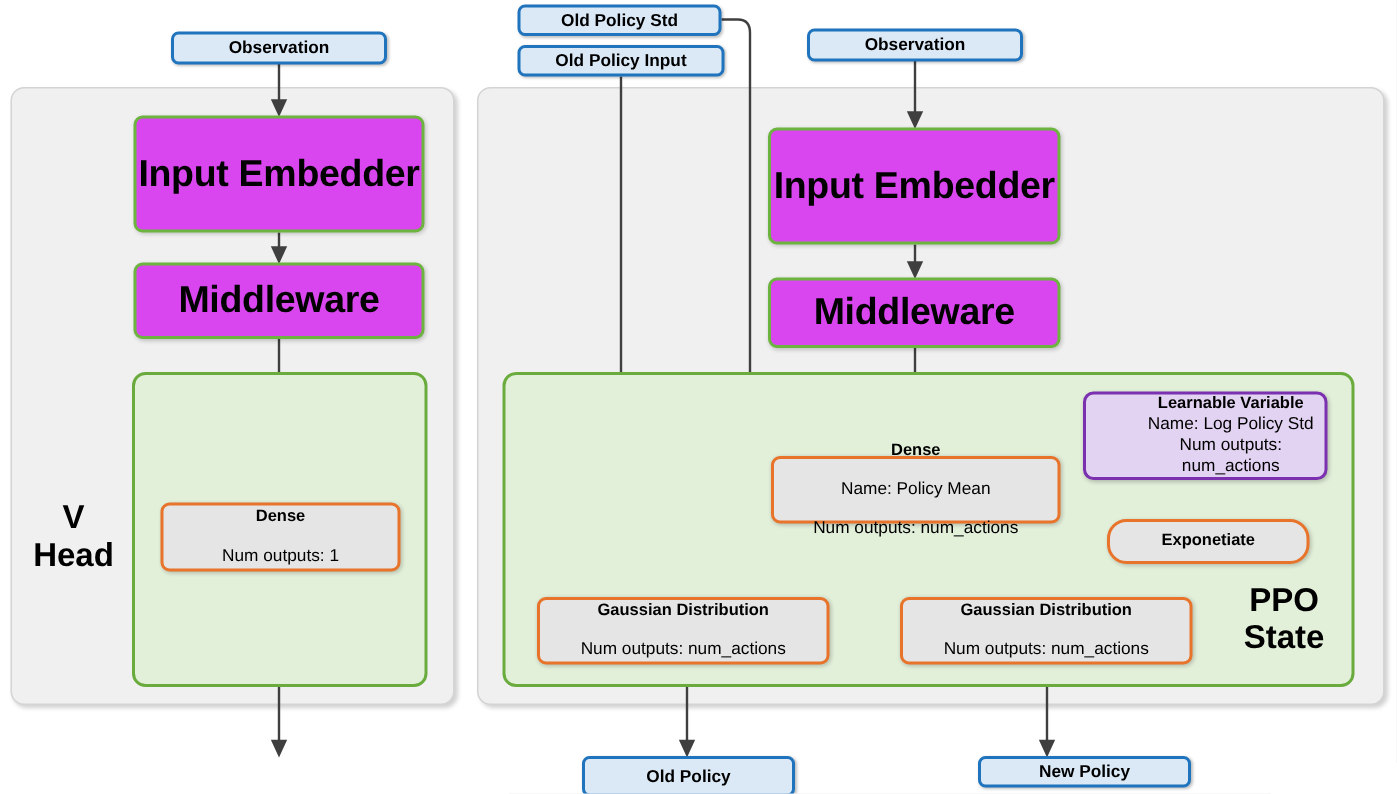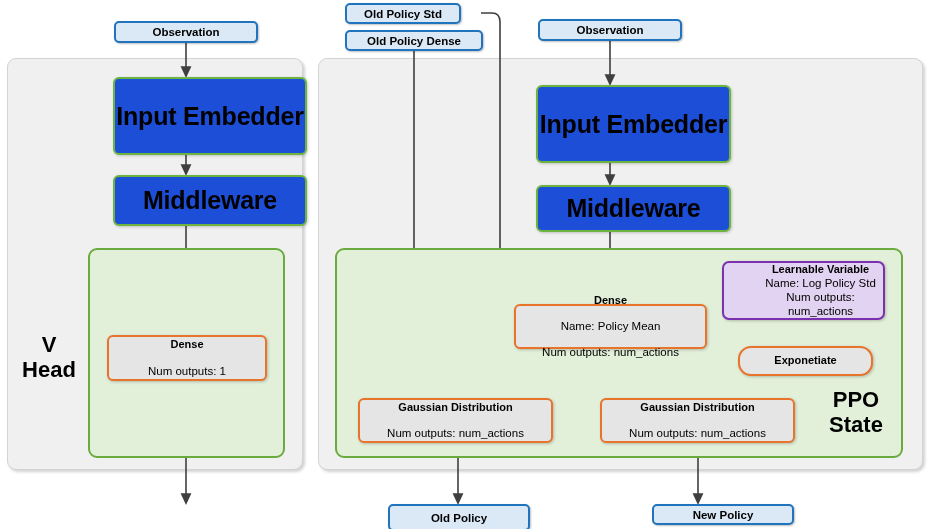--- a/index.html
+++ b/index.html
@@ -154,7 +154,7 @@
     <span>Observation</span>
   </div>
 
-  <div class="node io" style="left:345px;top:3px;width:116px;height:21px;">
+  <div class="node io" style="left:345px;top:3px;width:136px;height:21px;">
     <span>Old Policy Std</span>
   </div>
 

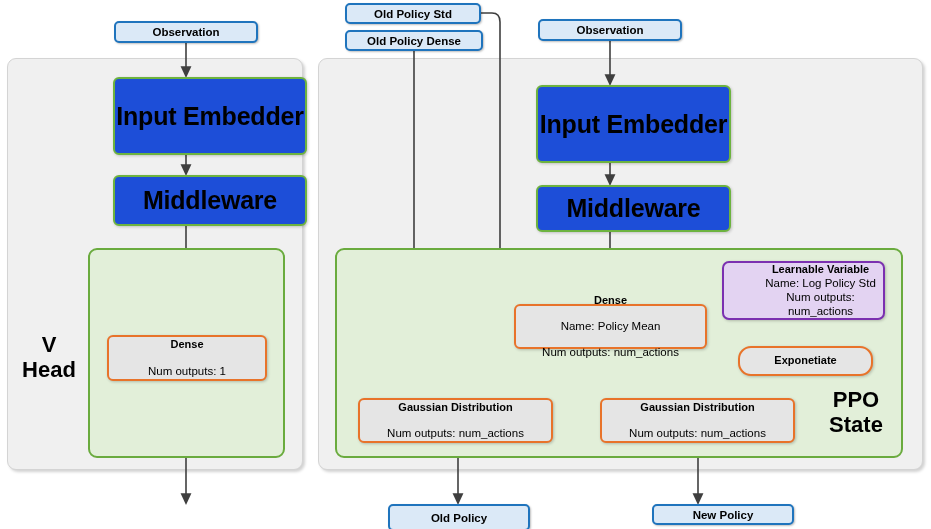--- a/index.html
+++ b/index.html
@@ -159,7 +159,7 @@
   </div>
 
   <div class="node io" style="left:345px;top:30px;width:138px;height:21px;">
-    <span>Old Policy Dense</span>
+    <span>Old Policy Input</span>
   </div>
 
   <div class="node io" style="left:538px;top:19px;width:144px;height:22px;">

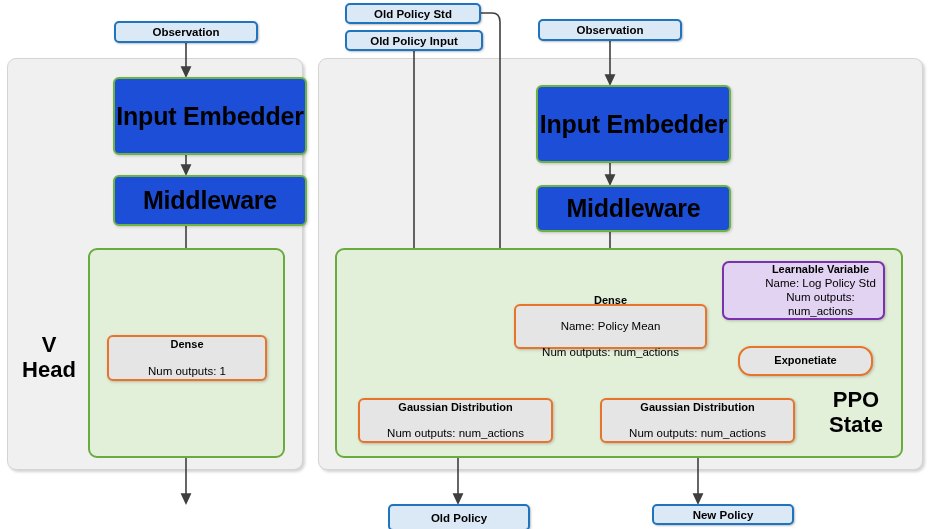--- a/index.html
+++ b/index.html
@@ -38,12 +38,11 @@
 
   
   .green{
-    background:#1d4ed8;
+    background:#d946ef;
     border:2px solid #6db33f;
     border-radius:6px;
     box-sizing:border-box;
     box-shadow:1px 1px 3px rgba(0,0,0,0.2);
-    margin-left:24px;
   }
   .block-title{font-size:25px;font-weight:bold;color:#000;letter-spacing:-0.2px;}
 

